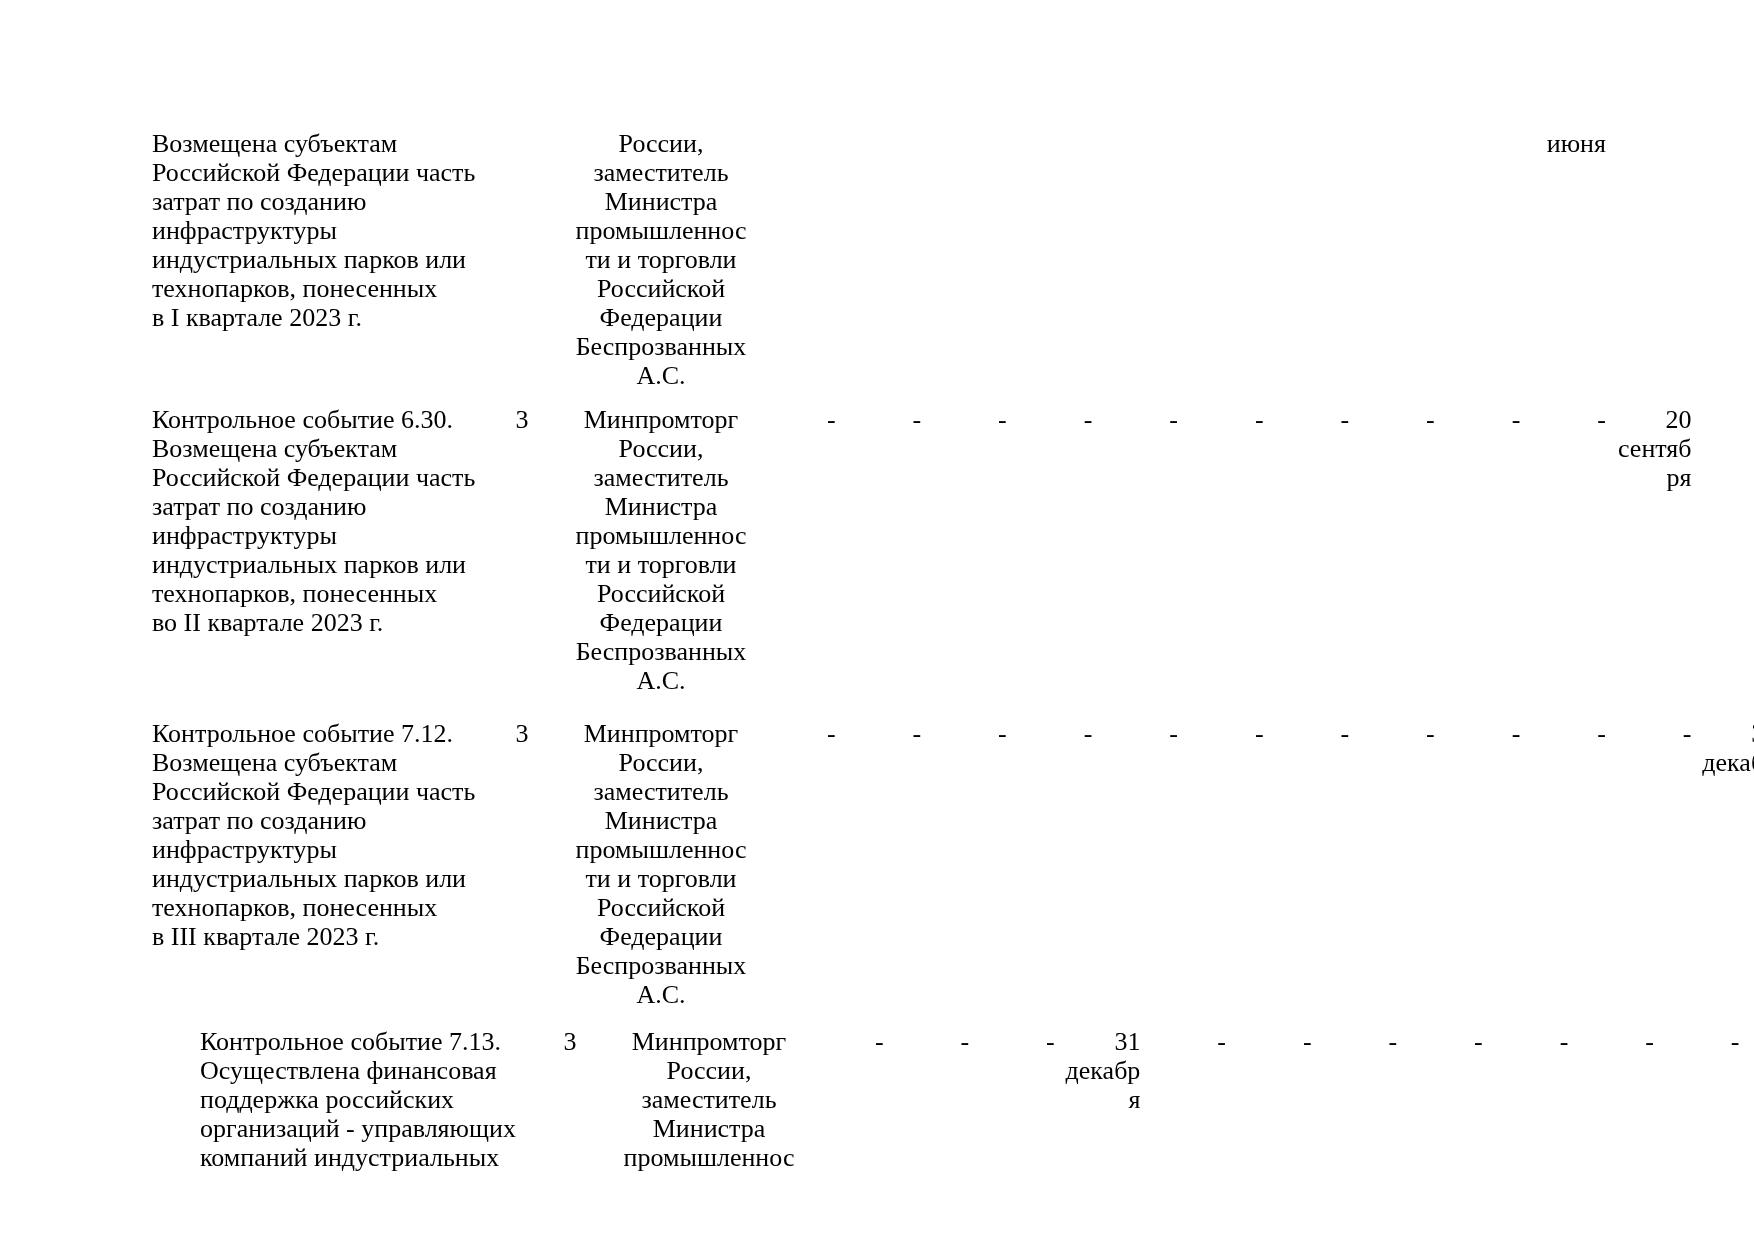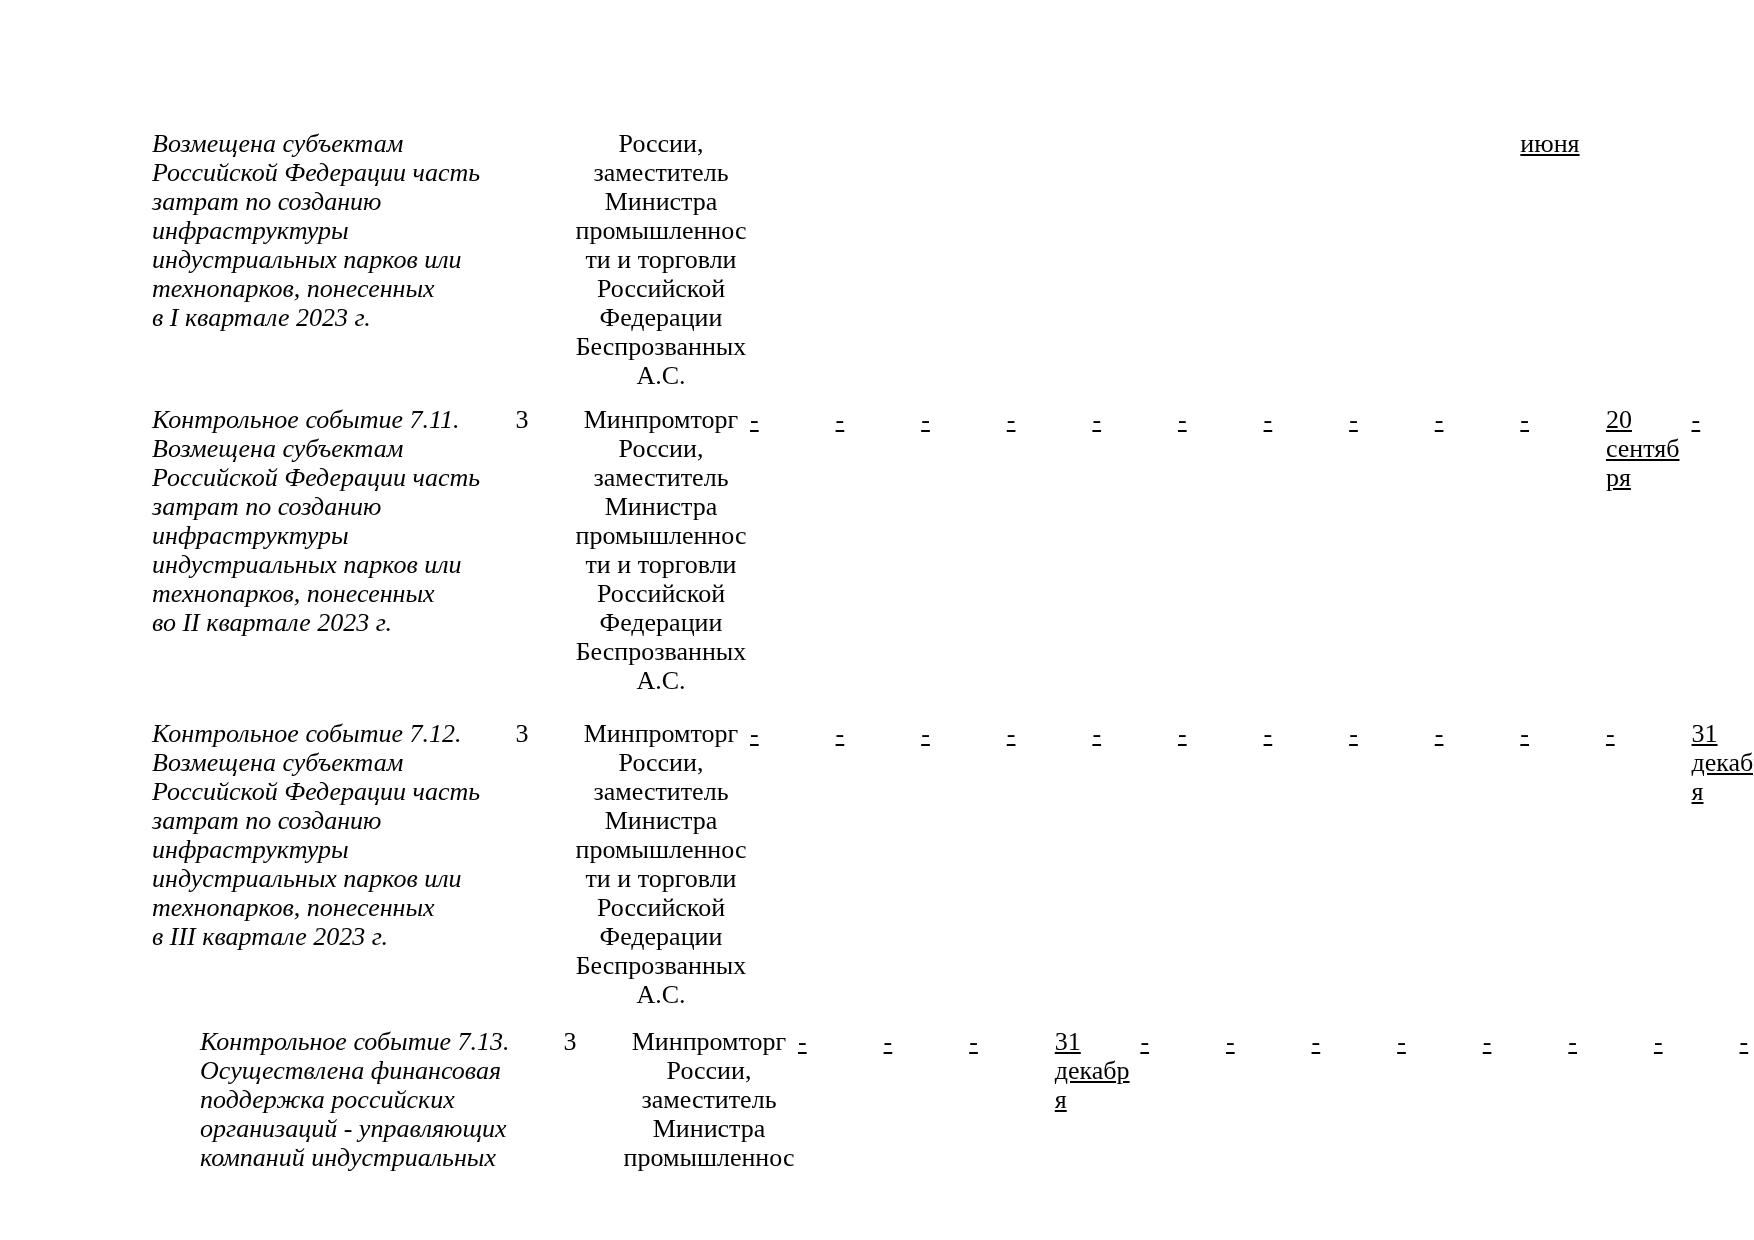--- a/index.html
+++ b/index.html
@@ -18,7 +18,7 @@
   .trow { position: absolute; left: 0; width: 1754px; }
   .cell-activity {
     position: absolute; top: 0; left: 152px; width: 345px;
-    white-space: pre-line; text-align: left; font-style: italic;
+    white-space: pre-line; text-align: left;
   }
   .cell-num {
     position: absolute; top: 0; left: 478px; width: 88px;

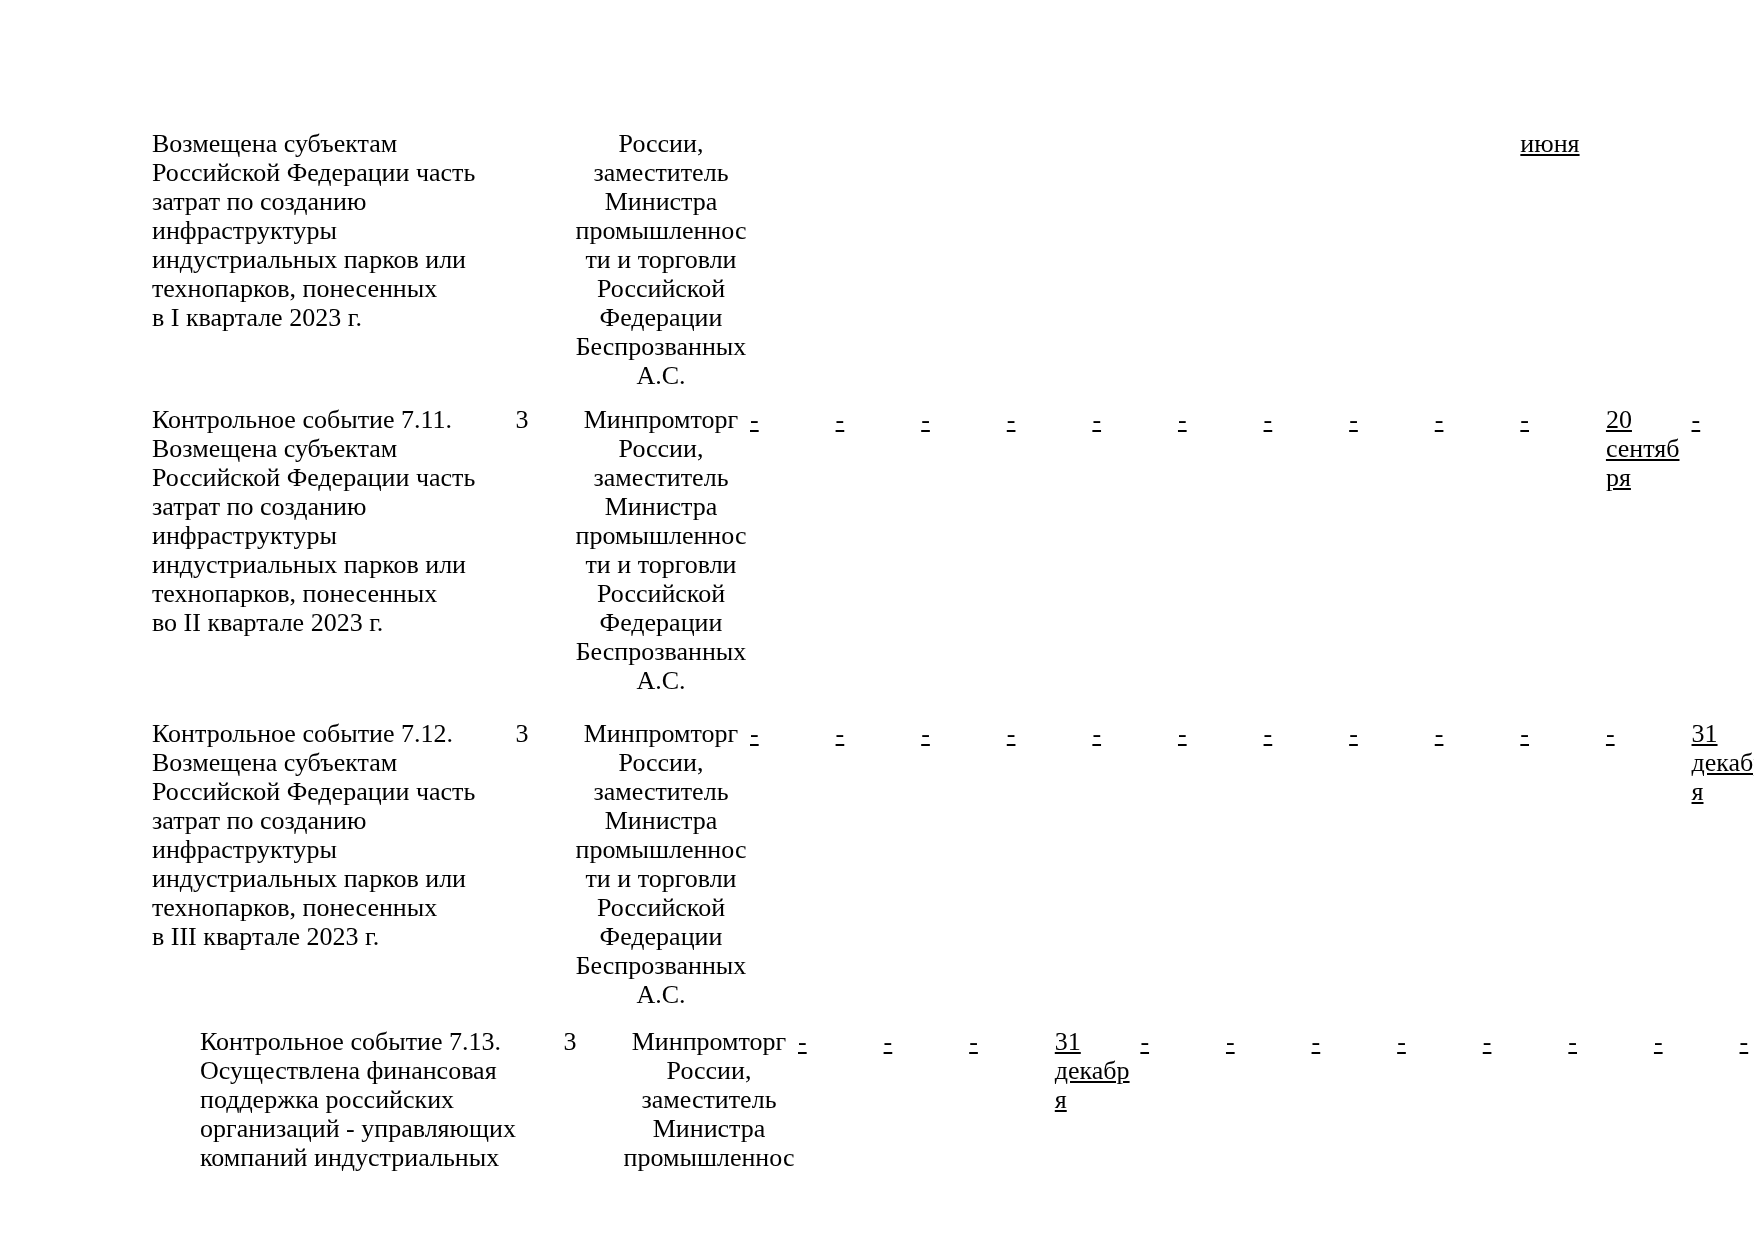--- a/index.html
+++ b/index.html
@@ -34,7 +34,7 @@
   }
   .dc {
     flex: 0 0 85.6px; width: 85.6px;
-    text-align: left; white-space: pre-line; text-decoration: underline;
+    text-align: right; white-space: pre-line;
   }
 </style>
 </head>

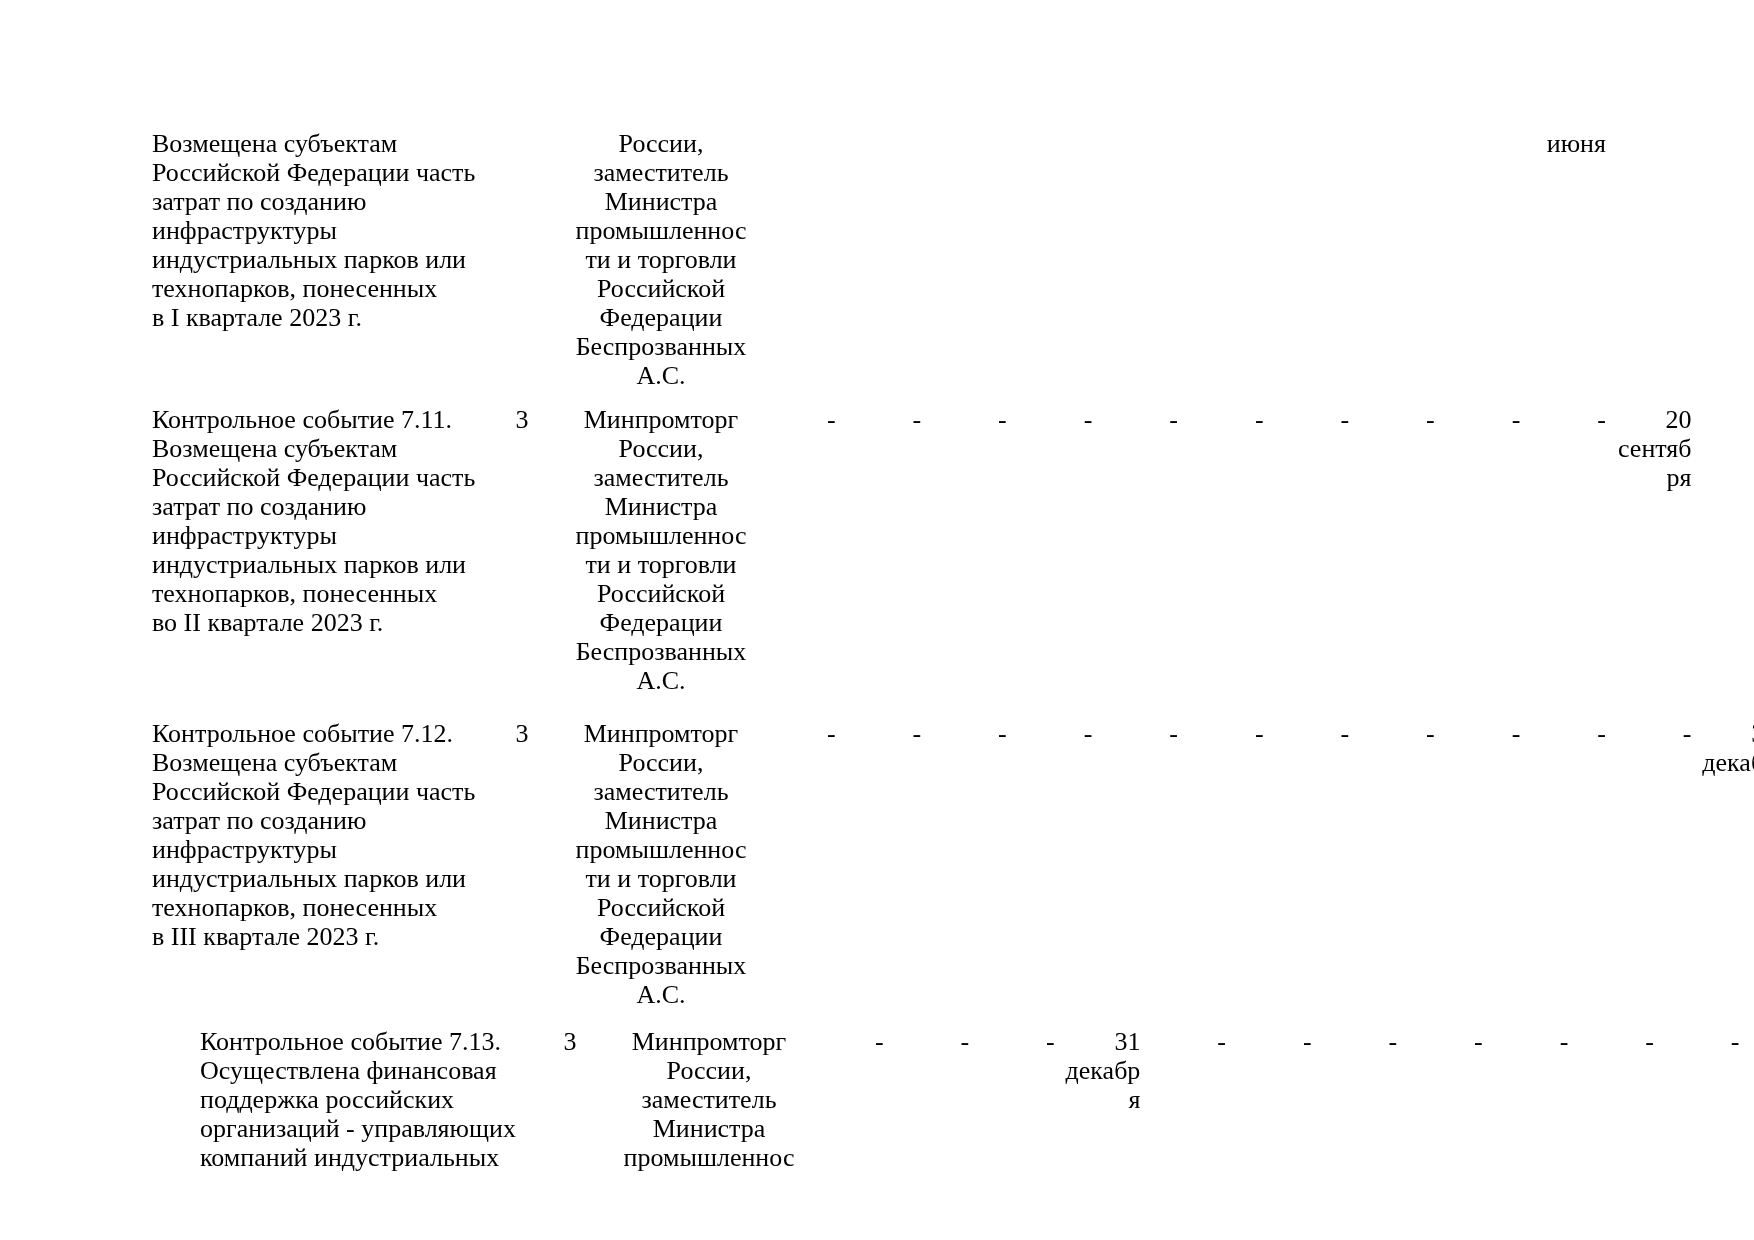--- a/index.html
+++ b/index.html
@@ -77,7 +77,7 @@
   </div>
 
   <div class="trow" style="top:405px; height:314px;">
-    <div class="cell-activity">Контрольное событие 7.11.
+    <div class="cell-activity">Контрольное событие 6.30.
 Возмещена субъектам
 Российской Федерации часть
 затрат по созданию

